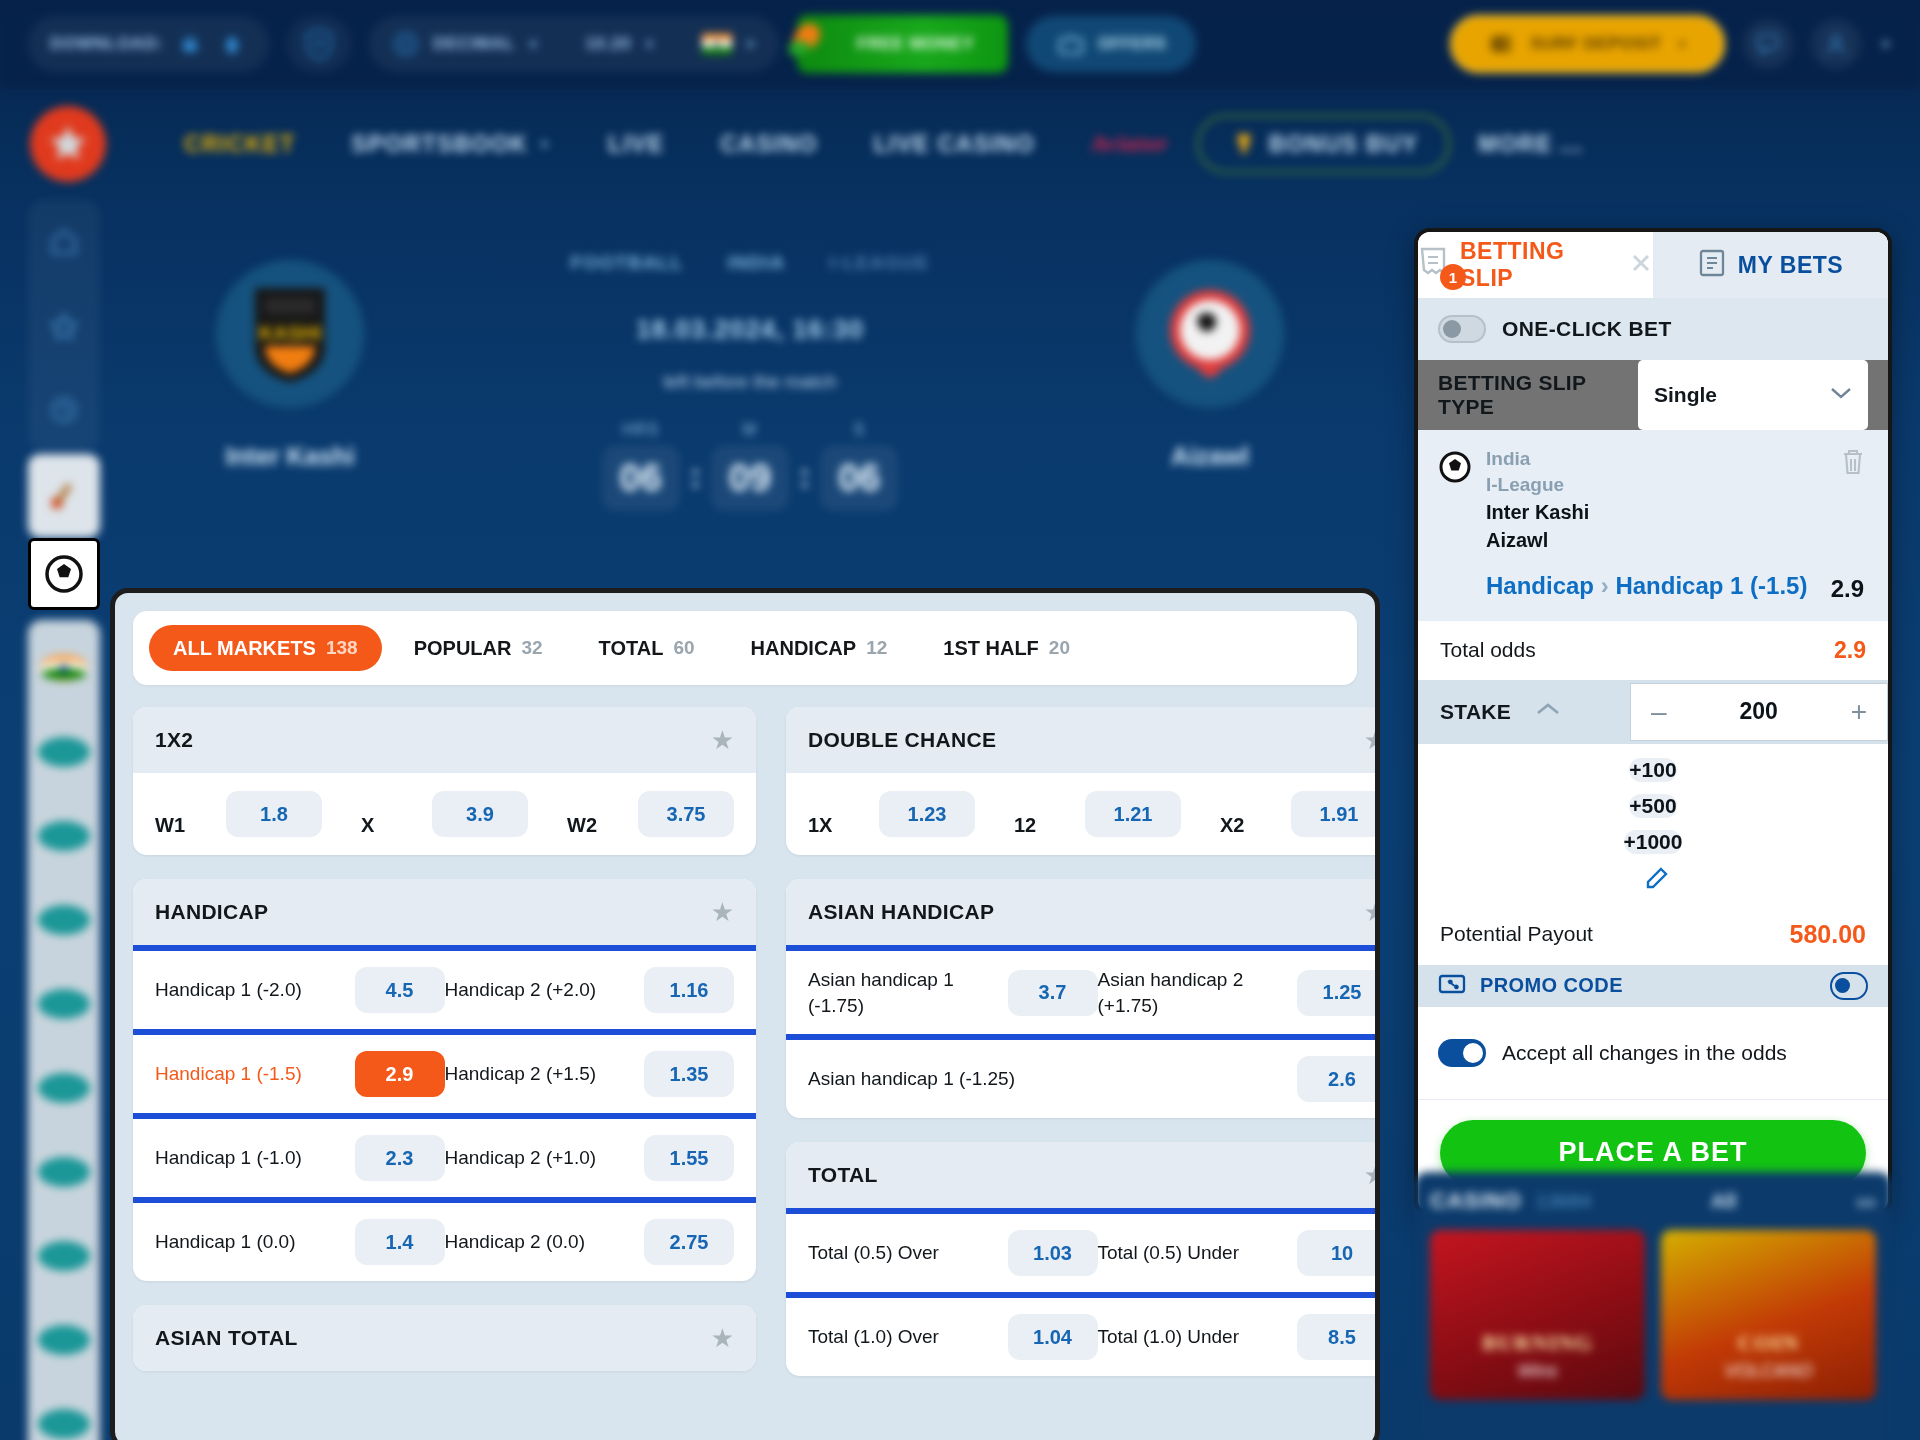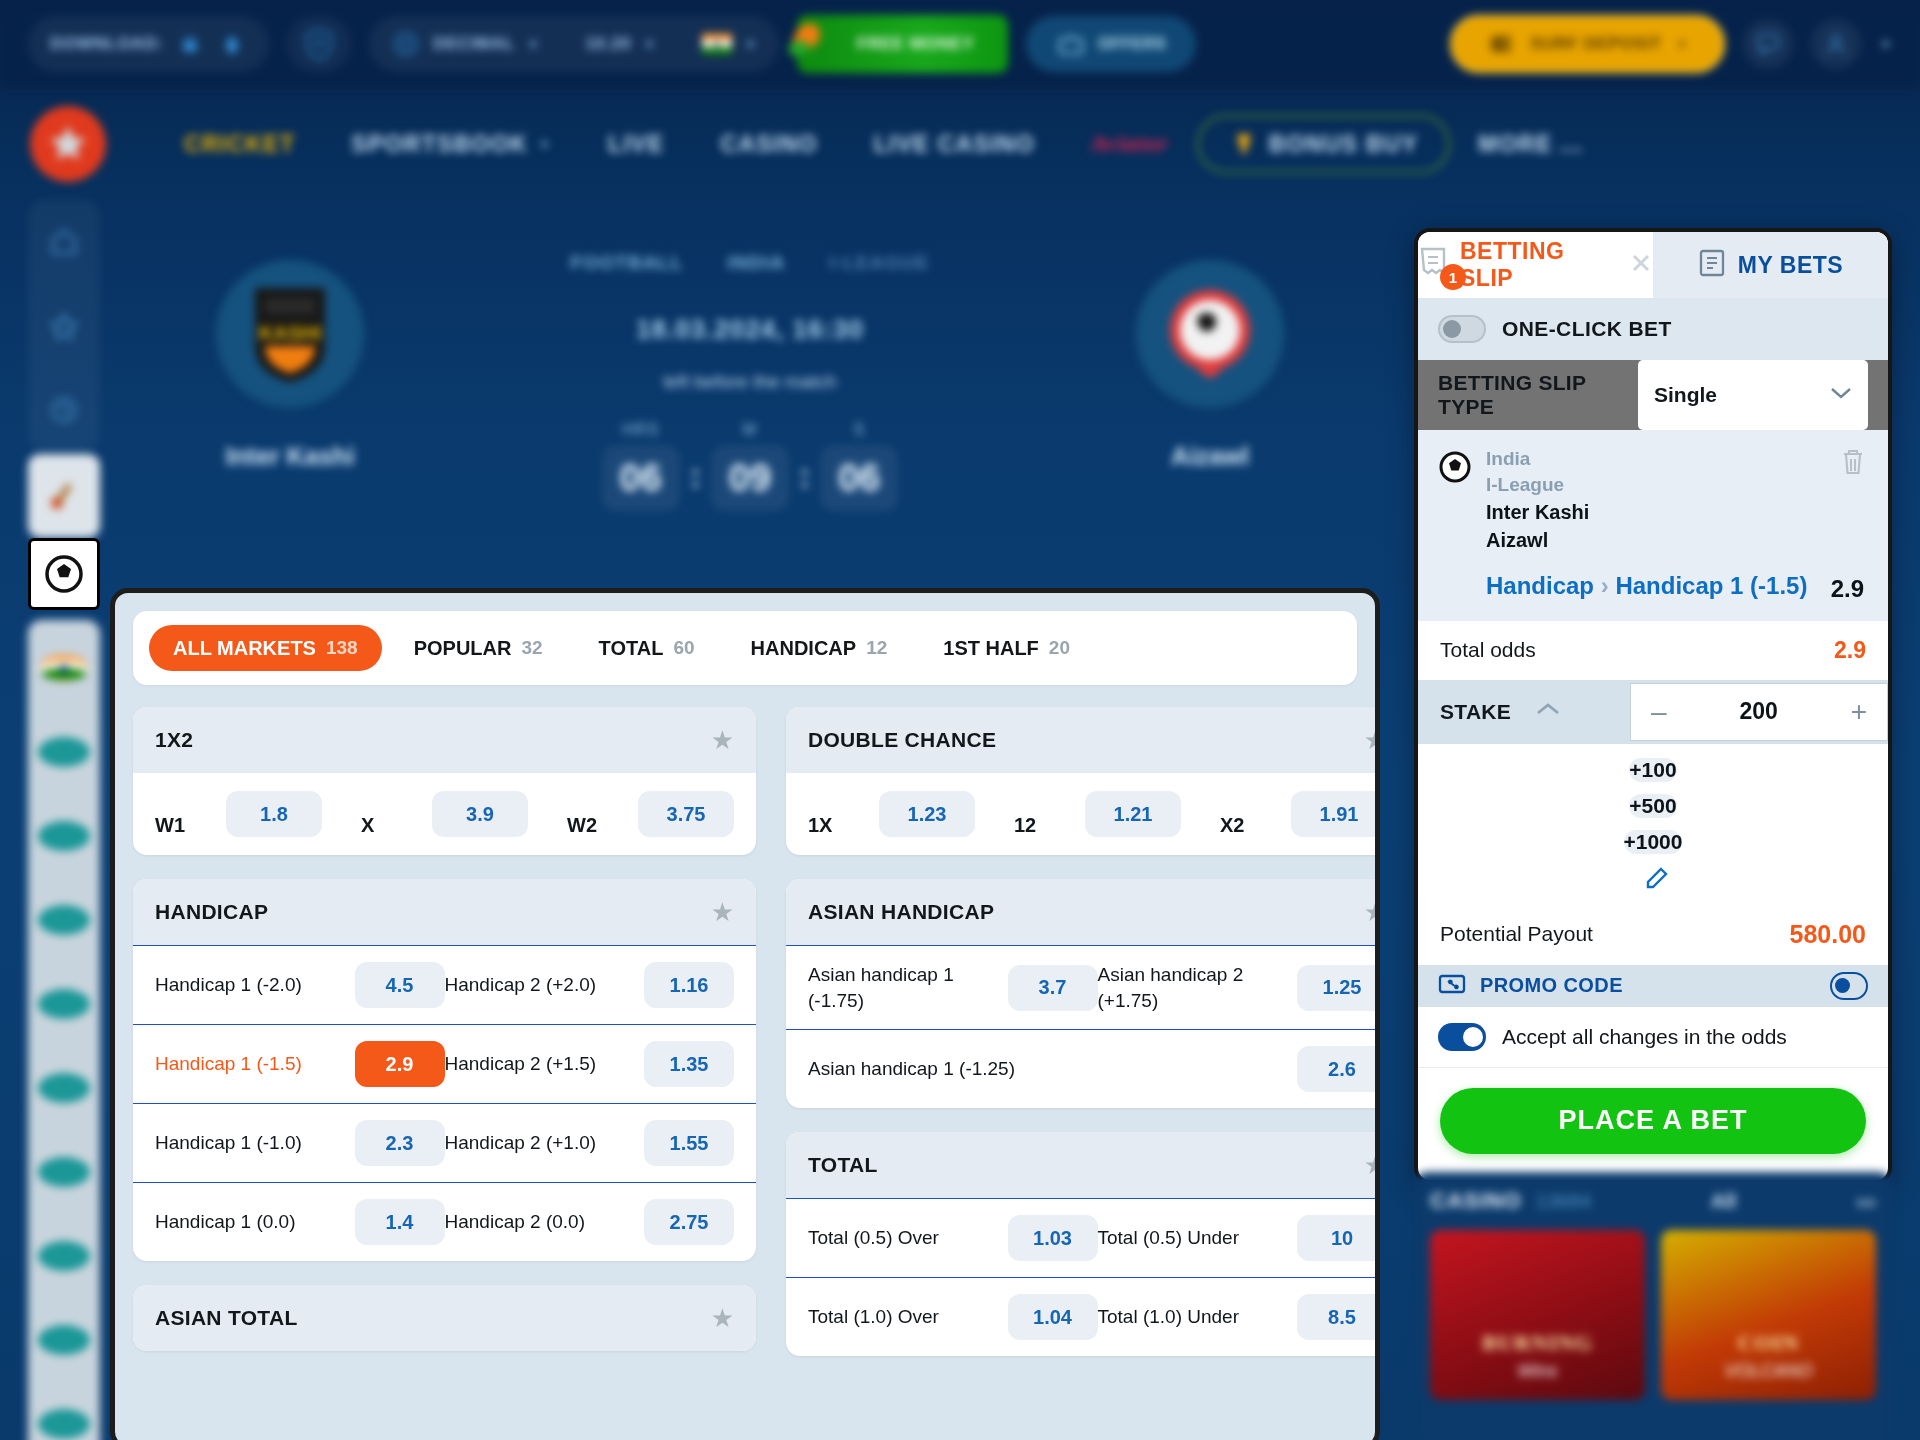--- a/index.html
+++ b/index.html
@@ -128,7 +128,7 @@
   .oddpill { background: #e9eff5; border-radius: 12px; height: 46px; min-width: 96px;
      display: flex; align-items: center; justify-content: center; color: #1766b3;
      font-size: 20px; font-weight: 700; margin-right: 34px; }
-  .row2 { display: flex; align-items: center; padding: 16px 22px; border-top: 1px solid #1d4ed8; }
+  .row2 { display: flex; align-items: center; padding: 16px 22px; border-top: 6px solid #1d4ed8; }
   .row2:first-of-type { border-top: none; }
   .half { flex: 1; display: flex; align-items: center; gap: 16px; }
   .hlab { font-size: 19px; color: #12171c; line-height: 1.35; flex: 1; }

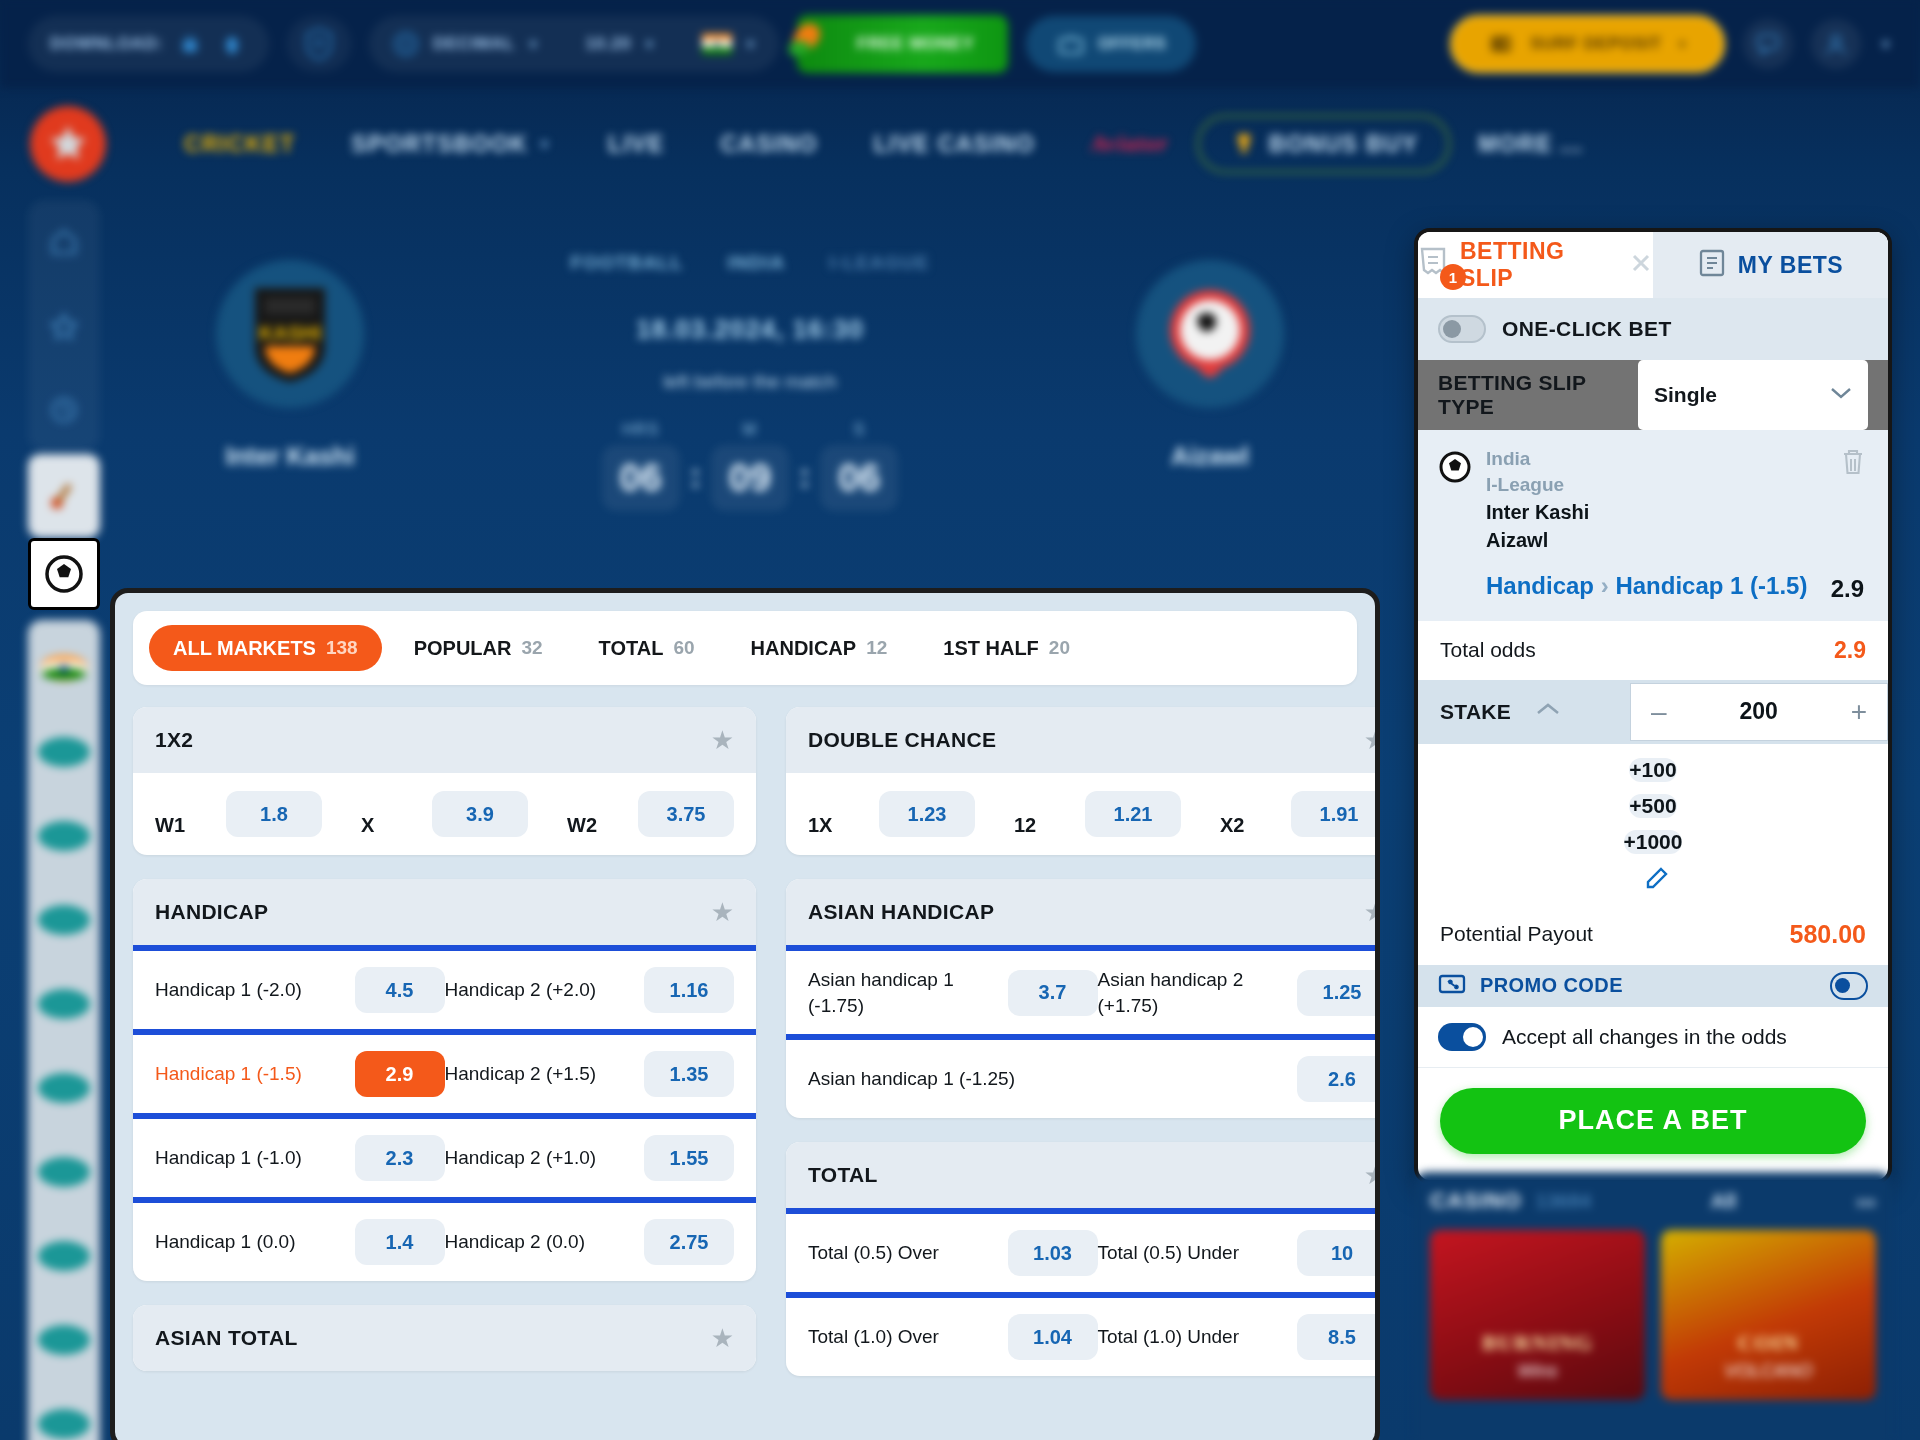--- a/index.html
+++ b/index.html
@@ -194,7 +194,7 @@
   .po-val { font-size: 25px; font-weight: 700; color: #f4591a; }
   .promorow { background: #d5e2ec; height: 42px; display: flex; align-items: center; gap: 14px; padding: 0 20px; }
   .promo-txt { font-size: 20px; font-weight: 700; color: #0a4f9e; letter-spacing: .4px; flex: 1; }
-  .acceptrow { display: flex; align-items: center; gap: 16px; padding: 16px 20px; border-bottom: 1px solid #e7edf2; text-align: center; }
+  .acceptrow { display: flex; align-items: center; gap: 16px; padding: 32px 20px; border-bottom: 1px solid #e7edf2; text-align: center; }
   .acc-txt { font-size: 21px; color: #12171c; }
   .placewrap { padding: 20px 22px 26px; }
   .placebtn { background: #13c312; border-radius: 34px; height: 66px; display: flex; align-items: center;

